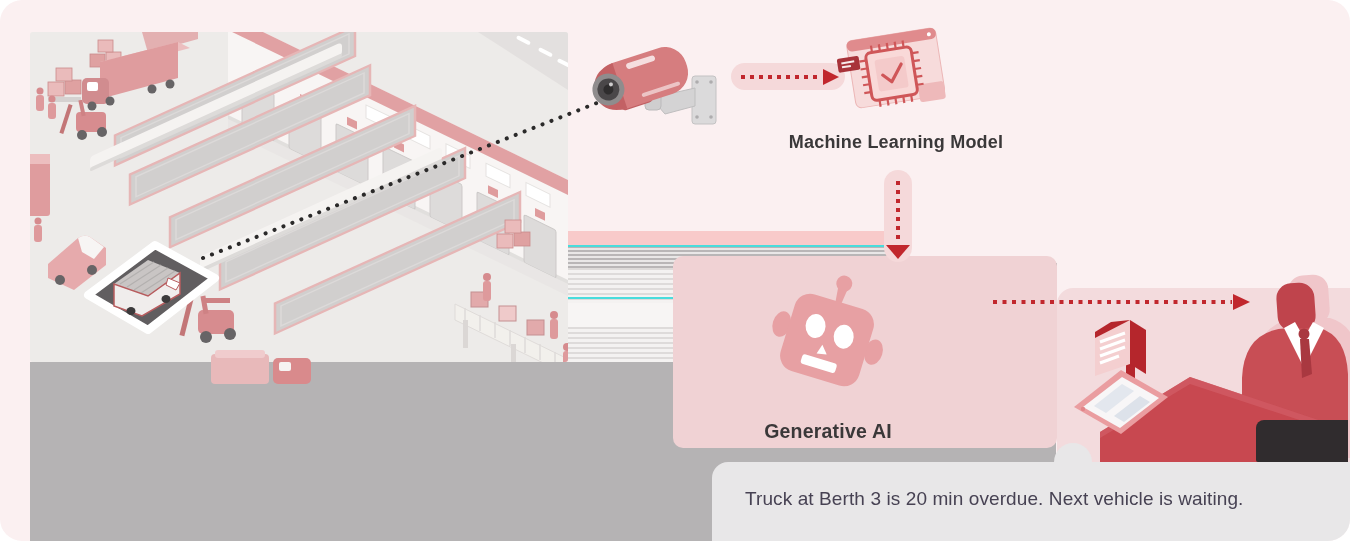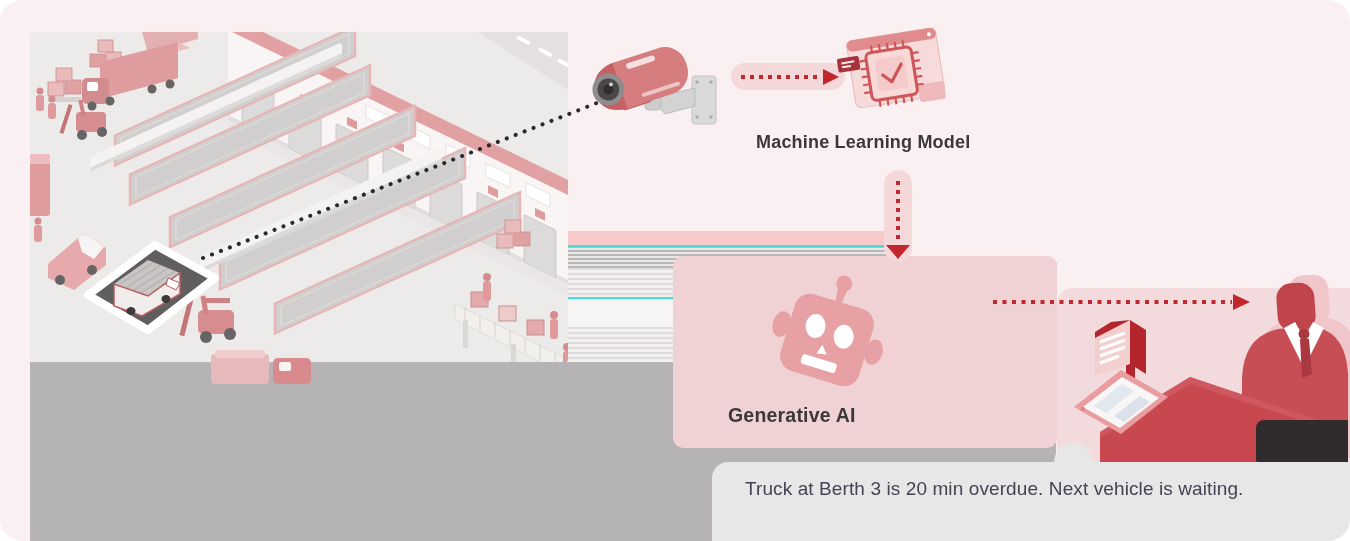--- a/index.html
+++ b/index.html
@@ -13,7 +13,7 @@
   .abs{position:absolute;}
   .flow-label{
     font-weight:700;color:var(--label_text,#3a3839);
-    letter-spacing:.2px;white-space:nowrap;
+    text-align:center;letter-spacing:.2px;white-space:nowrap;
   }
   .msg-box{
     background:var(--message_bg,#e8e7e8);

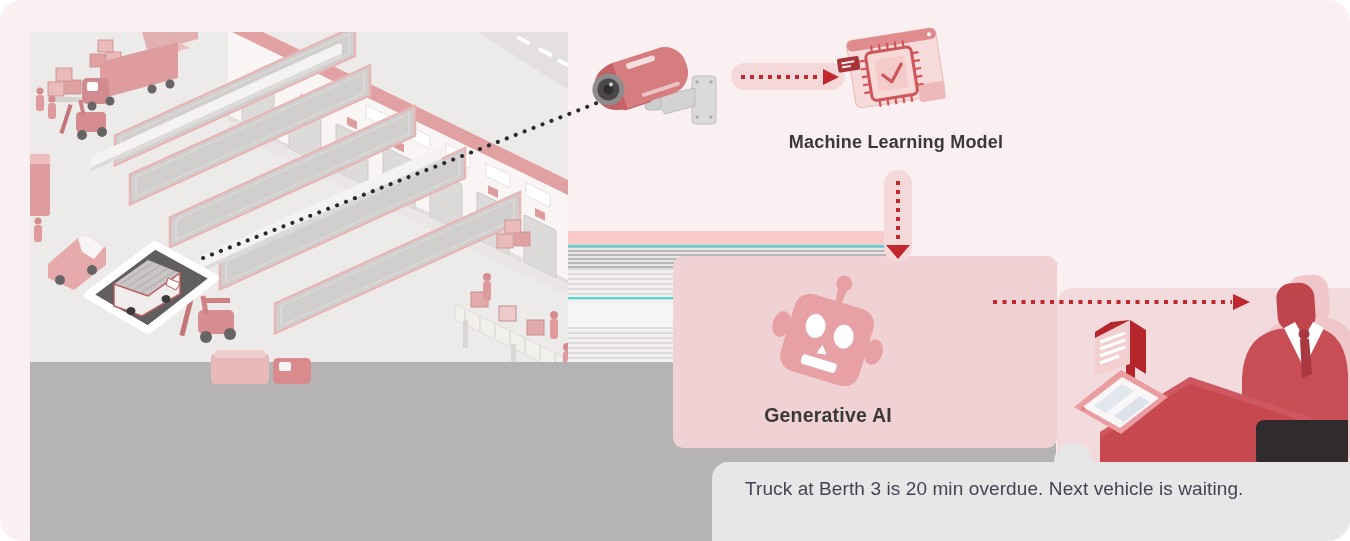--- a/index.html
+++ b/index.html
@@ -362,7 +362,7 @@
     </g>
   </svg>
 
-  <div class="abs flow-label" style="left:728px;top:404px;width:200px;font-size:19.5px;z-index:5">Generative AI</div>
+  <div class="abs flow-label" style="left:728px;top:420px;width:200px;font-size:19.5px;z-index:5">Generative AI</div>
 
   <svg class="abs" style="left:1228px;top:256px;z-index:5" width="122" height="210" viewBox="0 0 122 210">
     <g transform="translate(10,-8)" fill="#f0c6ca">

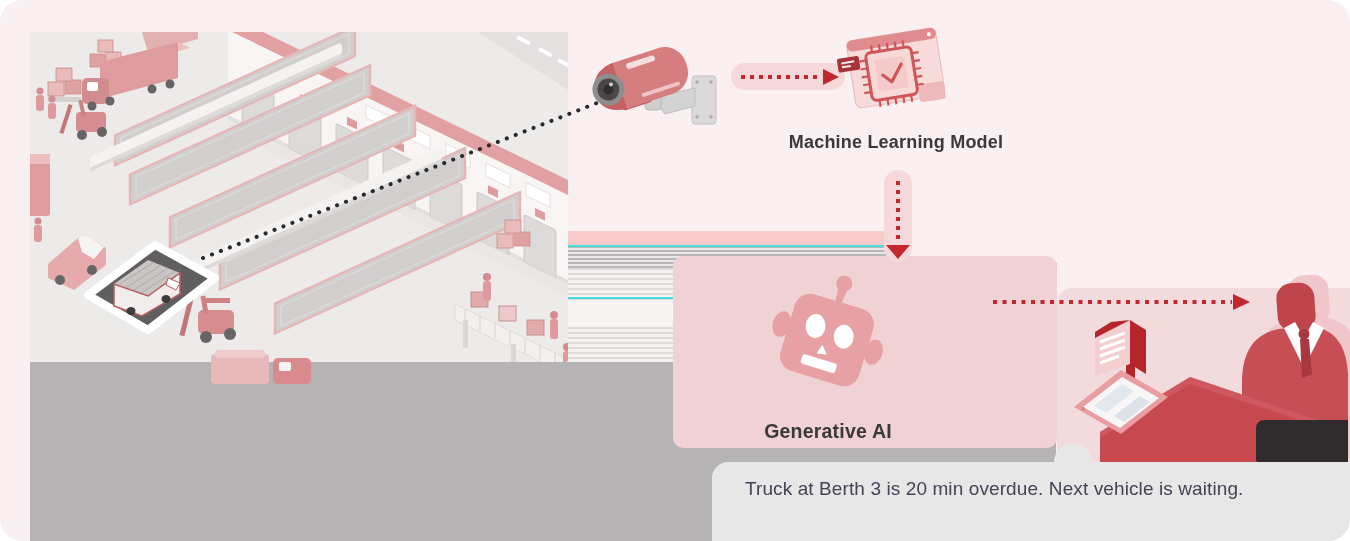--- a/index.html
+++ b/index.html
@@ -18,7 +18,7 @@
   .msg-box{
     background:var(--message_bg,#e8e7e8);
     border-radius:16px 0 0 0;
-    padding:14px 20px 0 33px;
+    padding:24px 20px 0 33px;
     color:var(--message_text,#474253);
     font-size:19px;line-height:26.5px;letter-spacing:.1px;
   }

